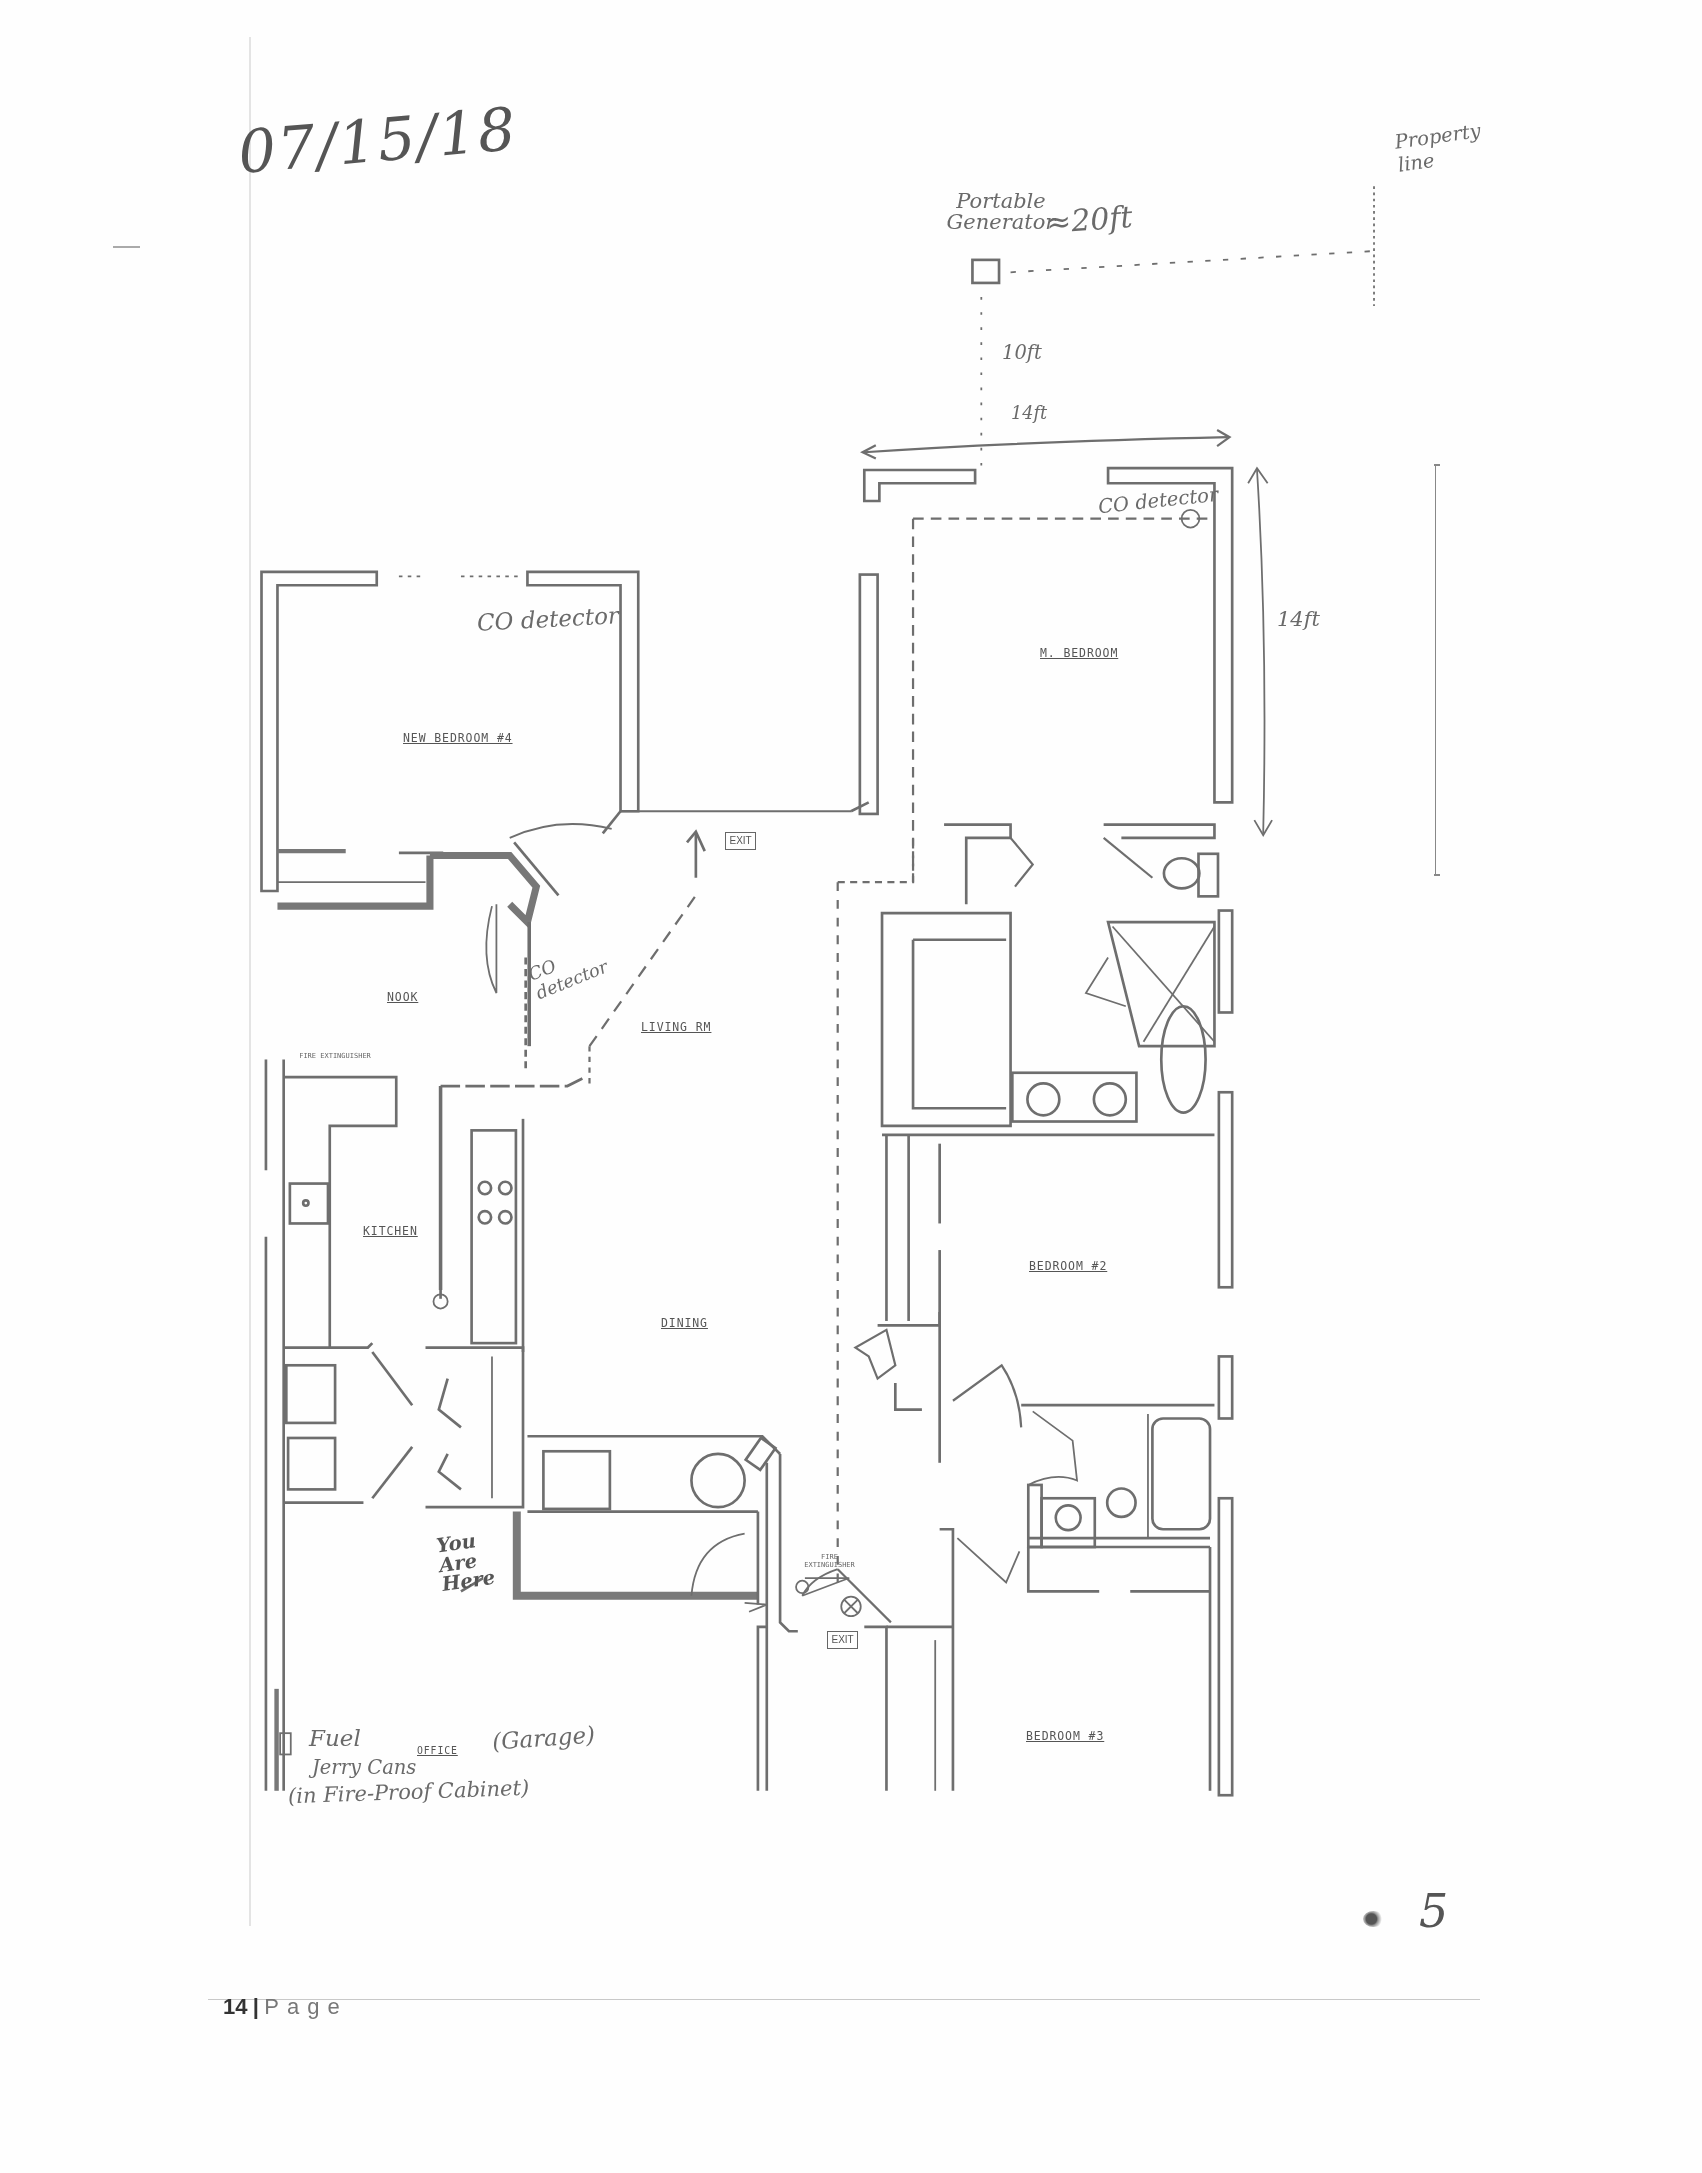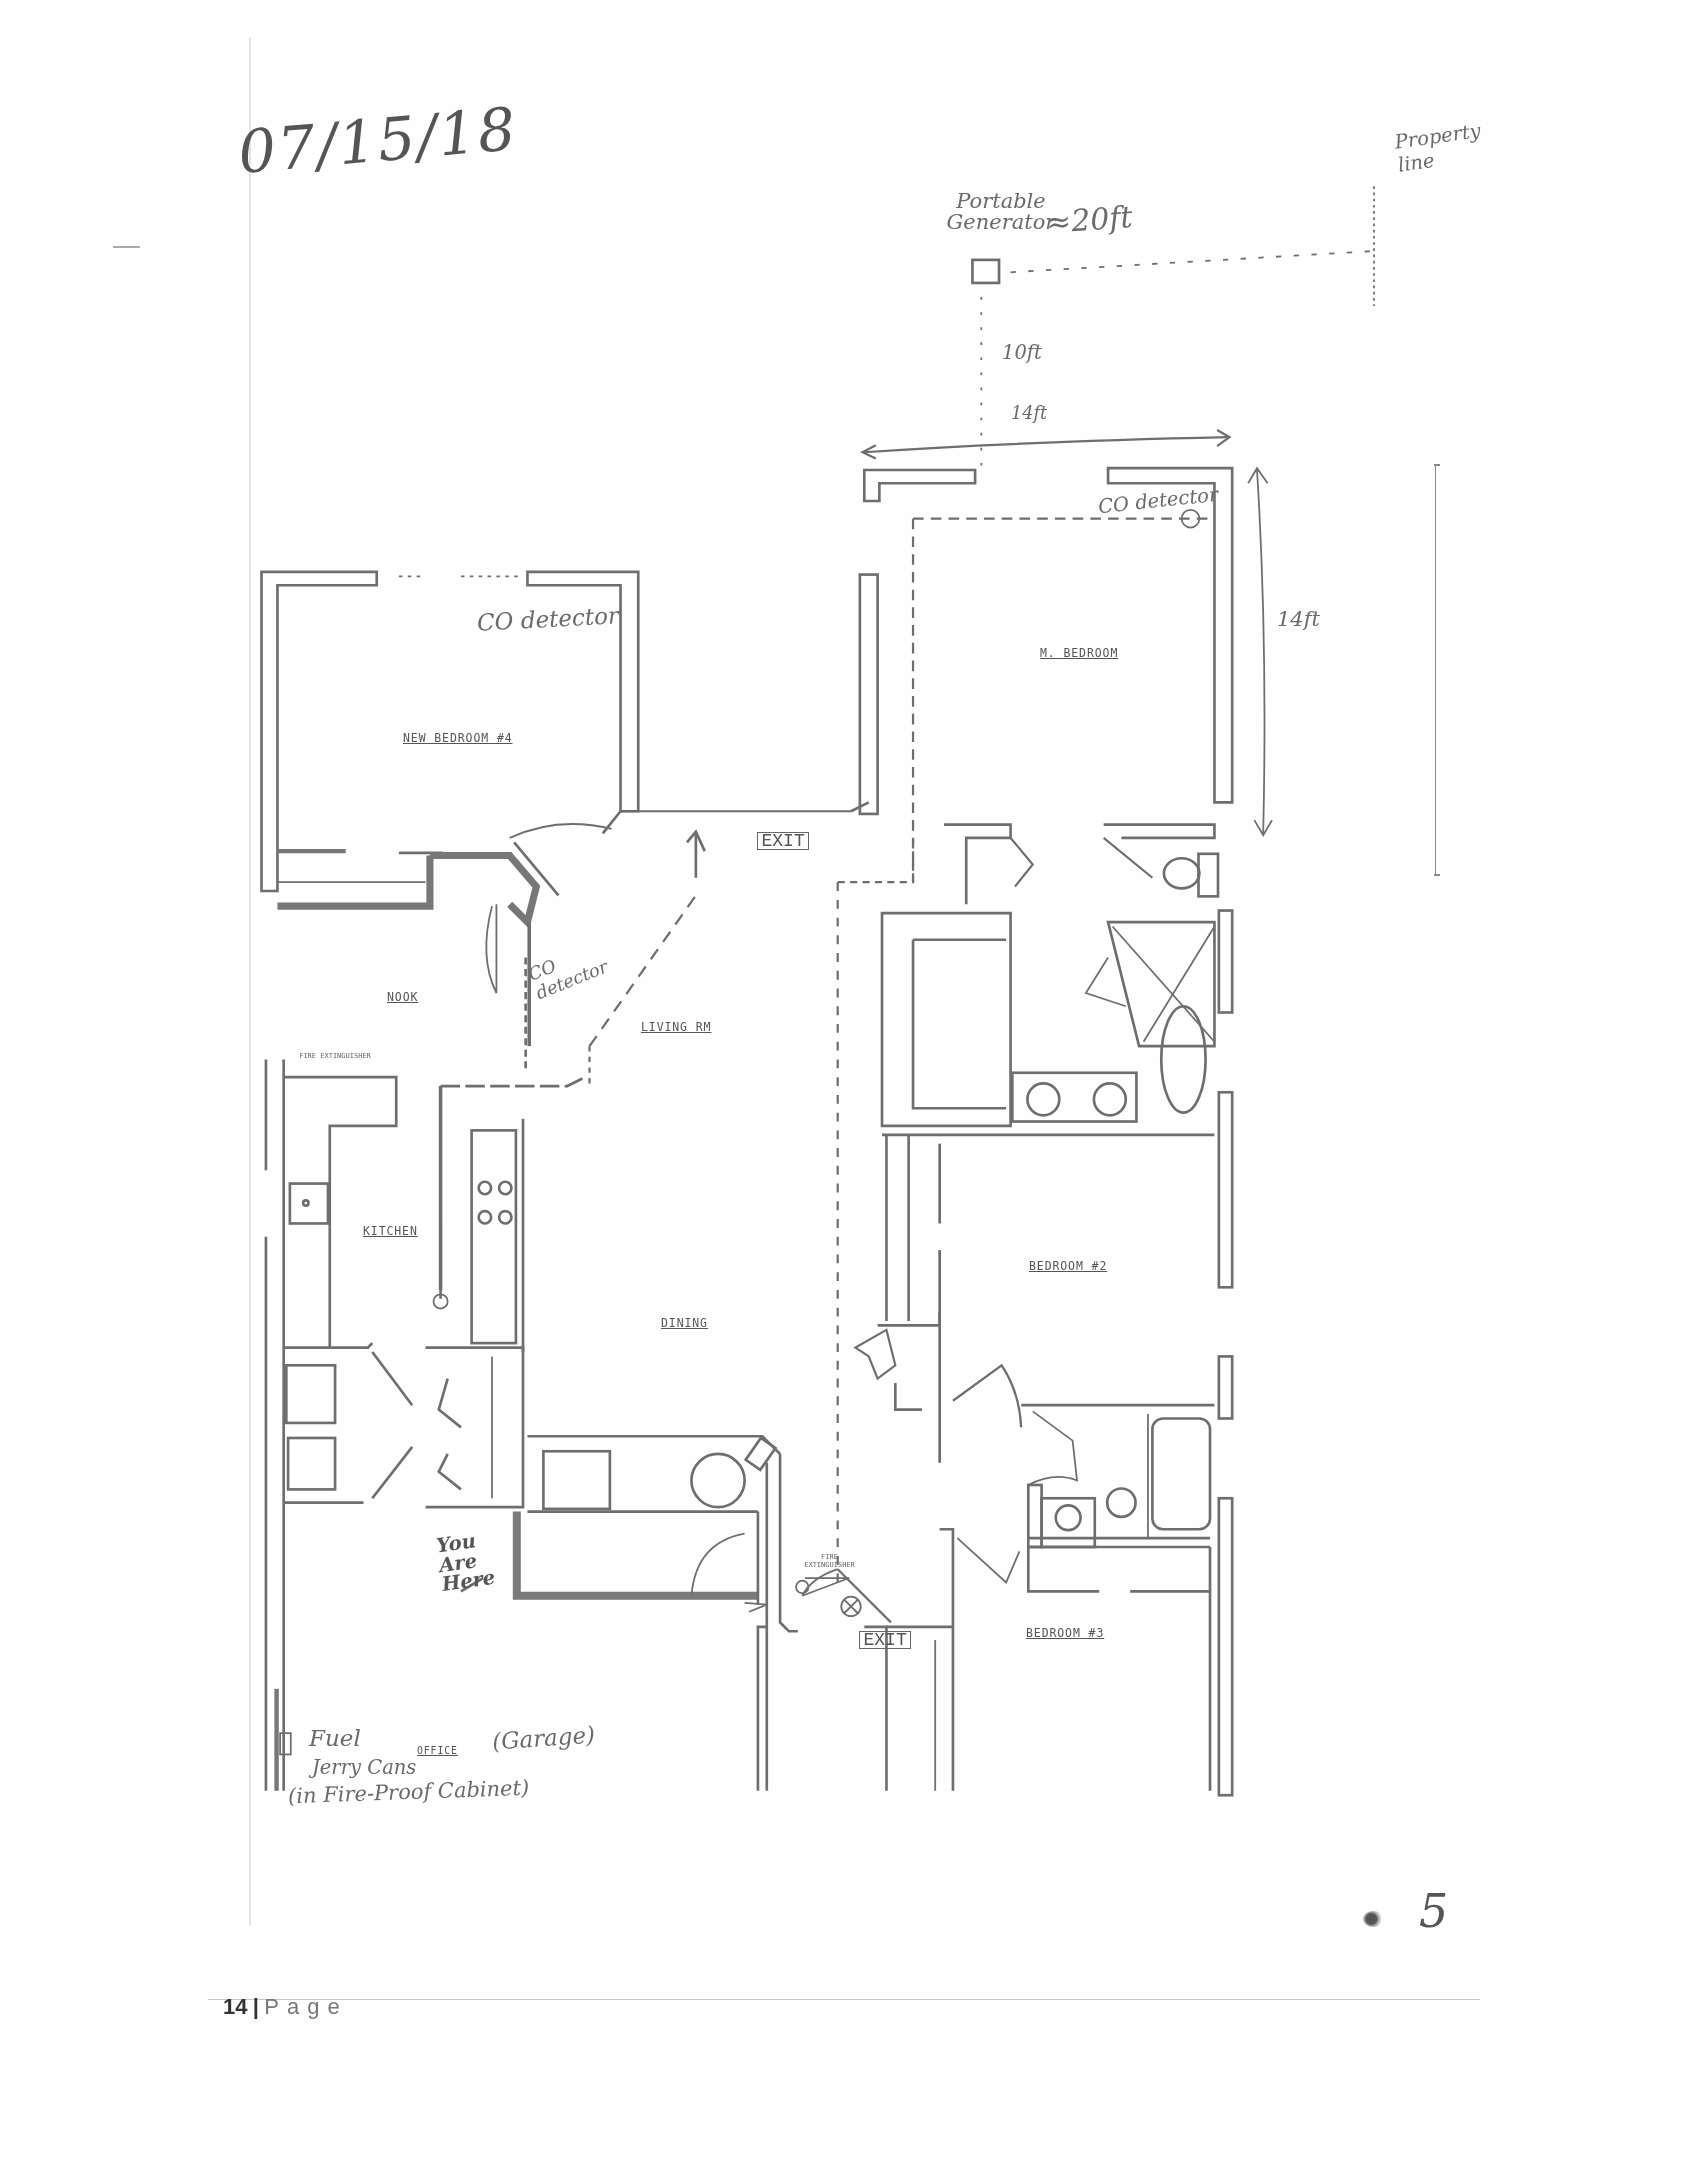--- a/index.html
+++ b/index.html
@@ -16,7 +16,7 @@
     color: #6a6a6a; white-space: nowrap;
   }
   .small-label { position: absolute; font-family: "DejaVu Sans Mono", monospace; font-size: 7px; color: #666; line-height: 8px; text-align: center; }
-  .exit-sign { position: absolute; border: 1.8px solid #666; font-family: Liberation Mono, monospace; font-size: 18px; color: #555; padding: 0 3.5px; line-height: 16px; margin-left: 32px; }
+  .exit-sign { position: absolute; border: 1.8px solid #666; font-family: Liberation Sans, sans-serif; font-size: 10px; color: #555; padding: 0 3.5px; line-height: 16px; }
   .footer-rule { position: absolute; left: 208px; top: 1999px; width: 1272px; height: 0.9px; background: #c9c9c9; }
   .footer { position: absolute; left: 211px; top: 1994px; font-family: "Liberation Sans", sans-serif; font-size: 22px; color: #444; margin-left: 12px; }
   .footer .num { font-weight: bold; color: #333; }

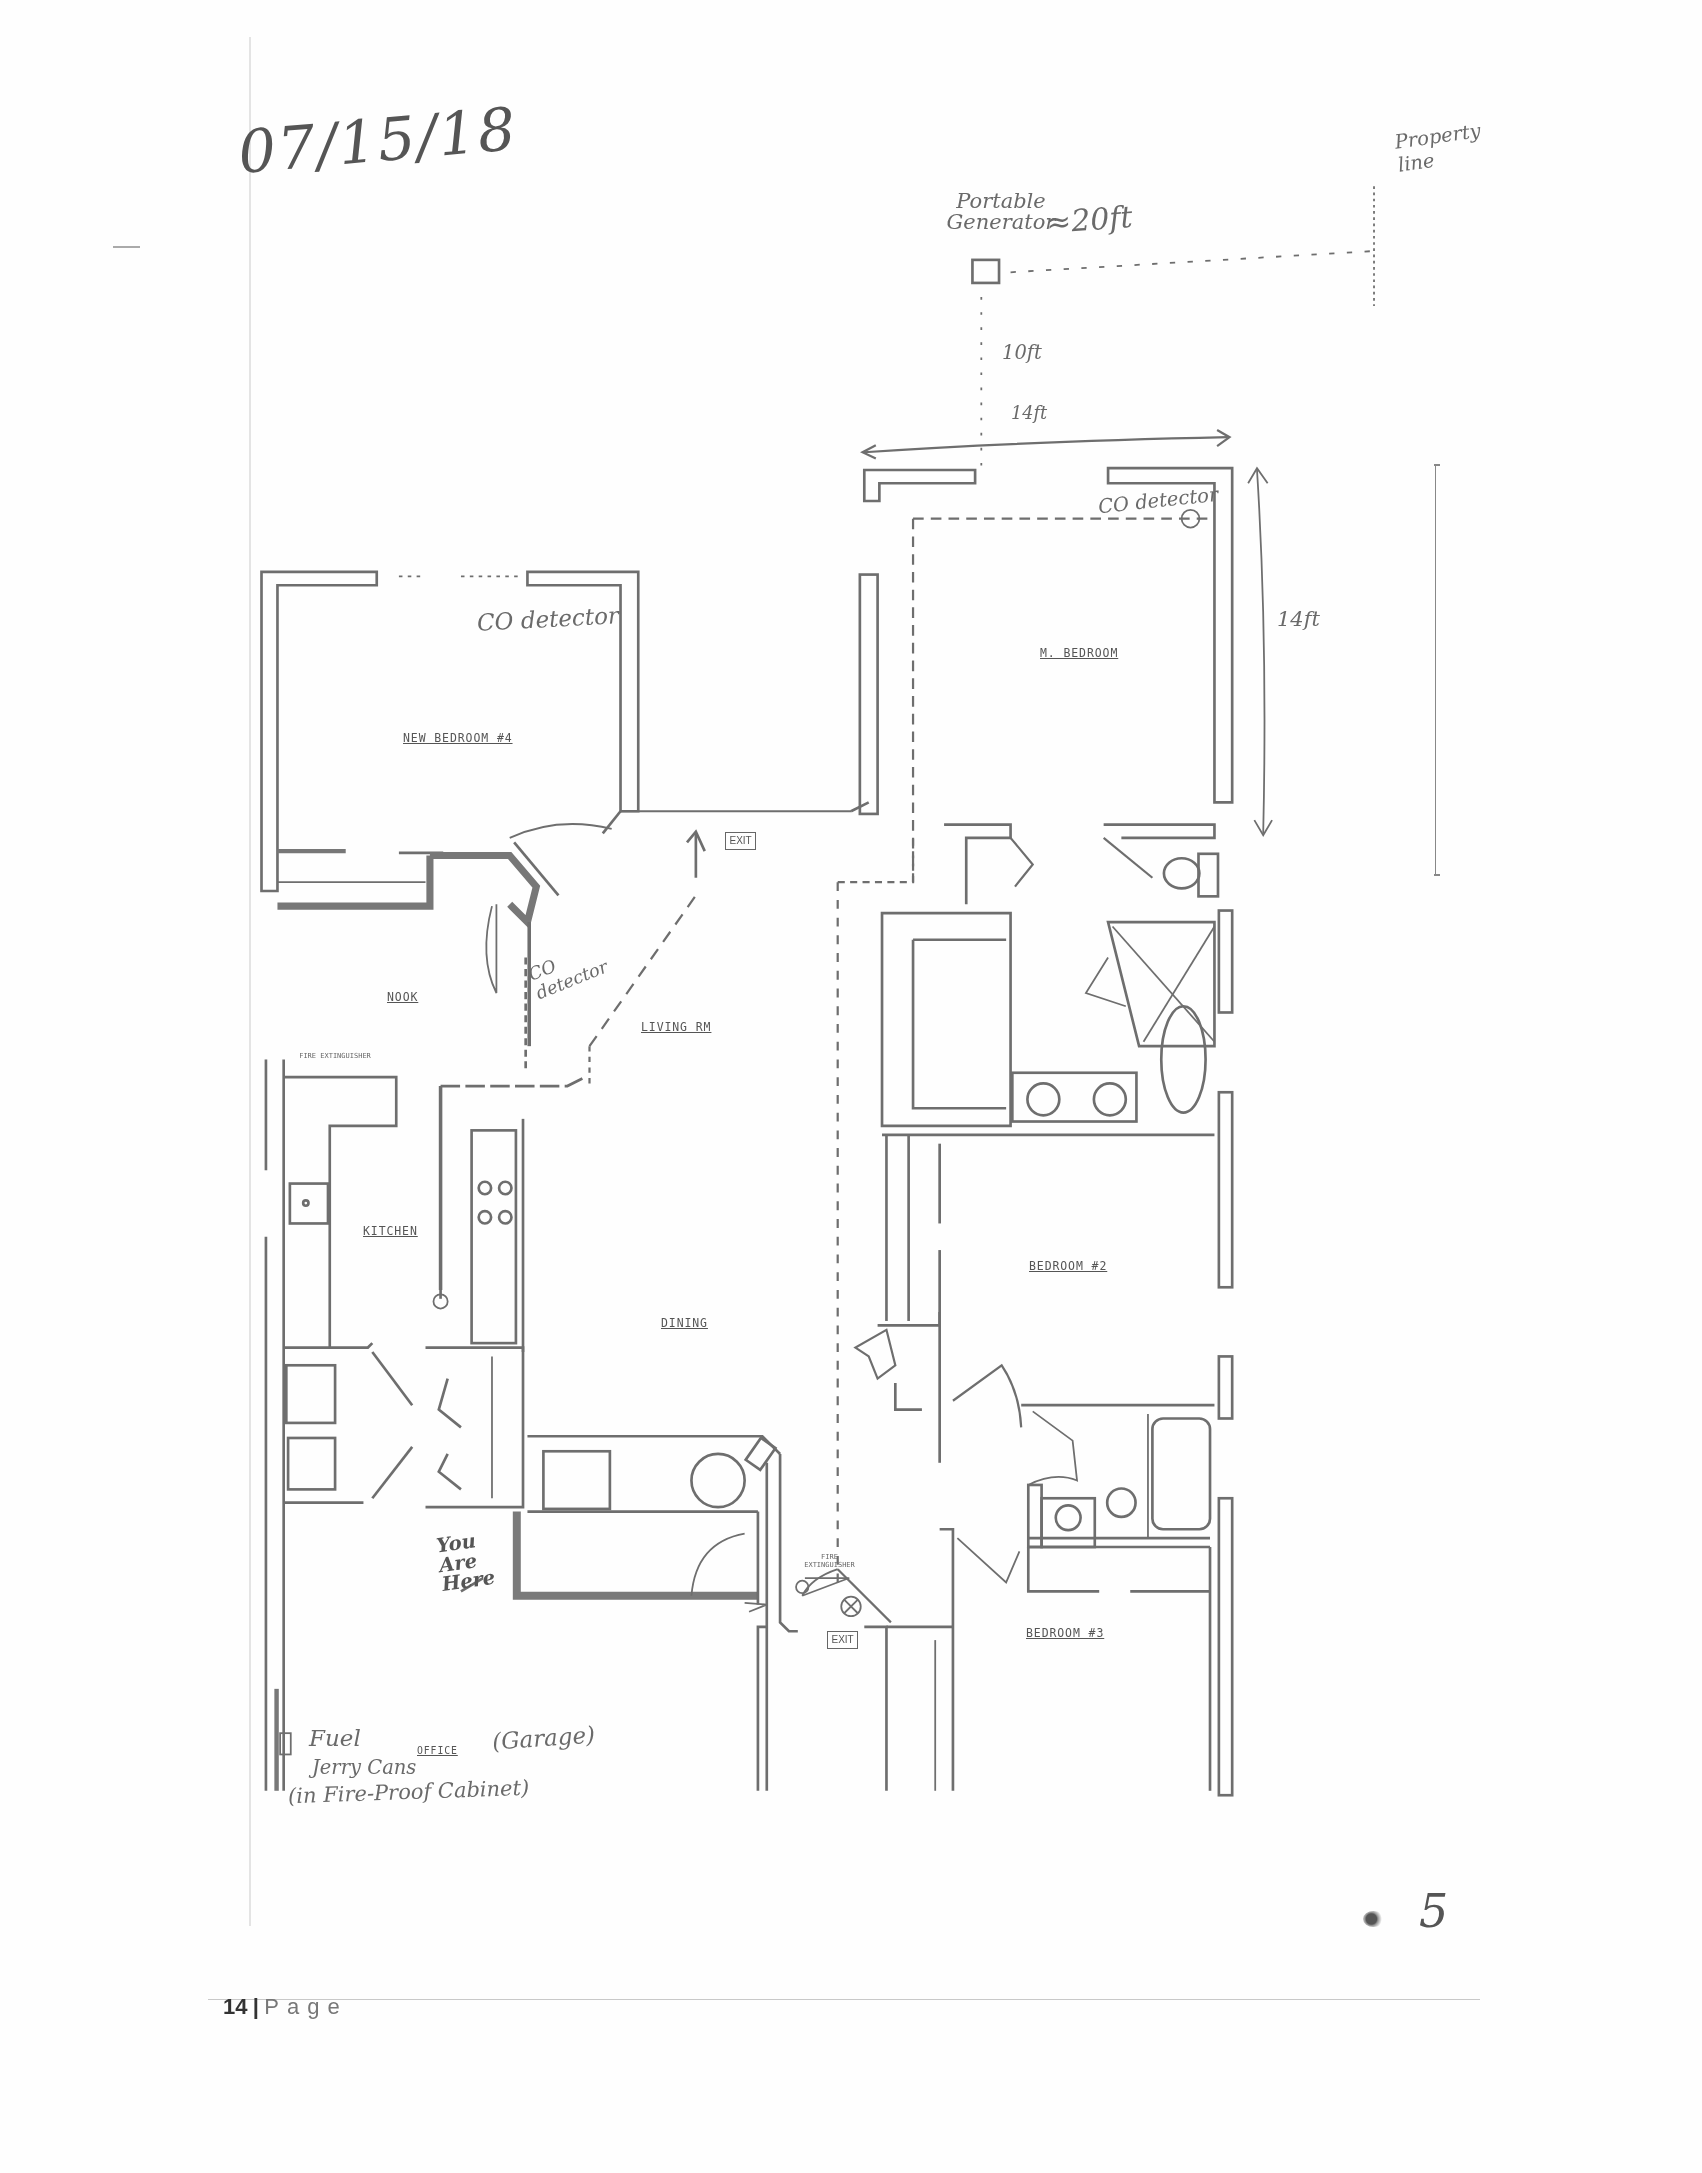--- a/index.html
+++ b/index.html
@@ -202,7 +202,7 @@
   <span class="room-label" style="left:363px; top:1224px;">KITCHEN</span>
   <span class="room-label" style="left:641px; top:1316px;padding-left:20px;">DINING</span>
   <span class="room-label" style="left:1029px; top:1259px;">BEDROOM #2</span>
-  <span class="room-label" style="left:1026px; top:1626px;text-align:right;">BEDROOM #3</span>
+  <span class="room-label" style="left:1026px; top:1729px;text-align:right;">BEDROOM #3</span>
   <span class="room-label" style="left:417px; top:1745px; font-size:9.8px;">OFFICE</span>
 
   <span class="hand" style="left:930px; top:191px; font-size:21px; line-height:21px; white-space:normal; width:142px; text-align:center;">Portable Generator</span>

